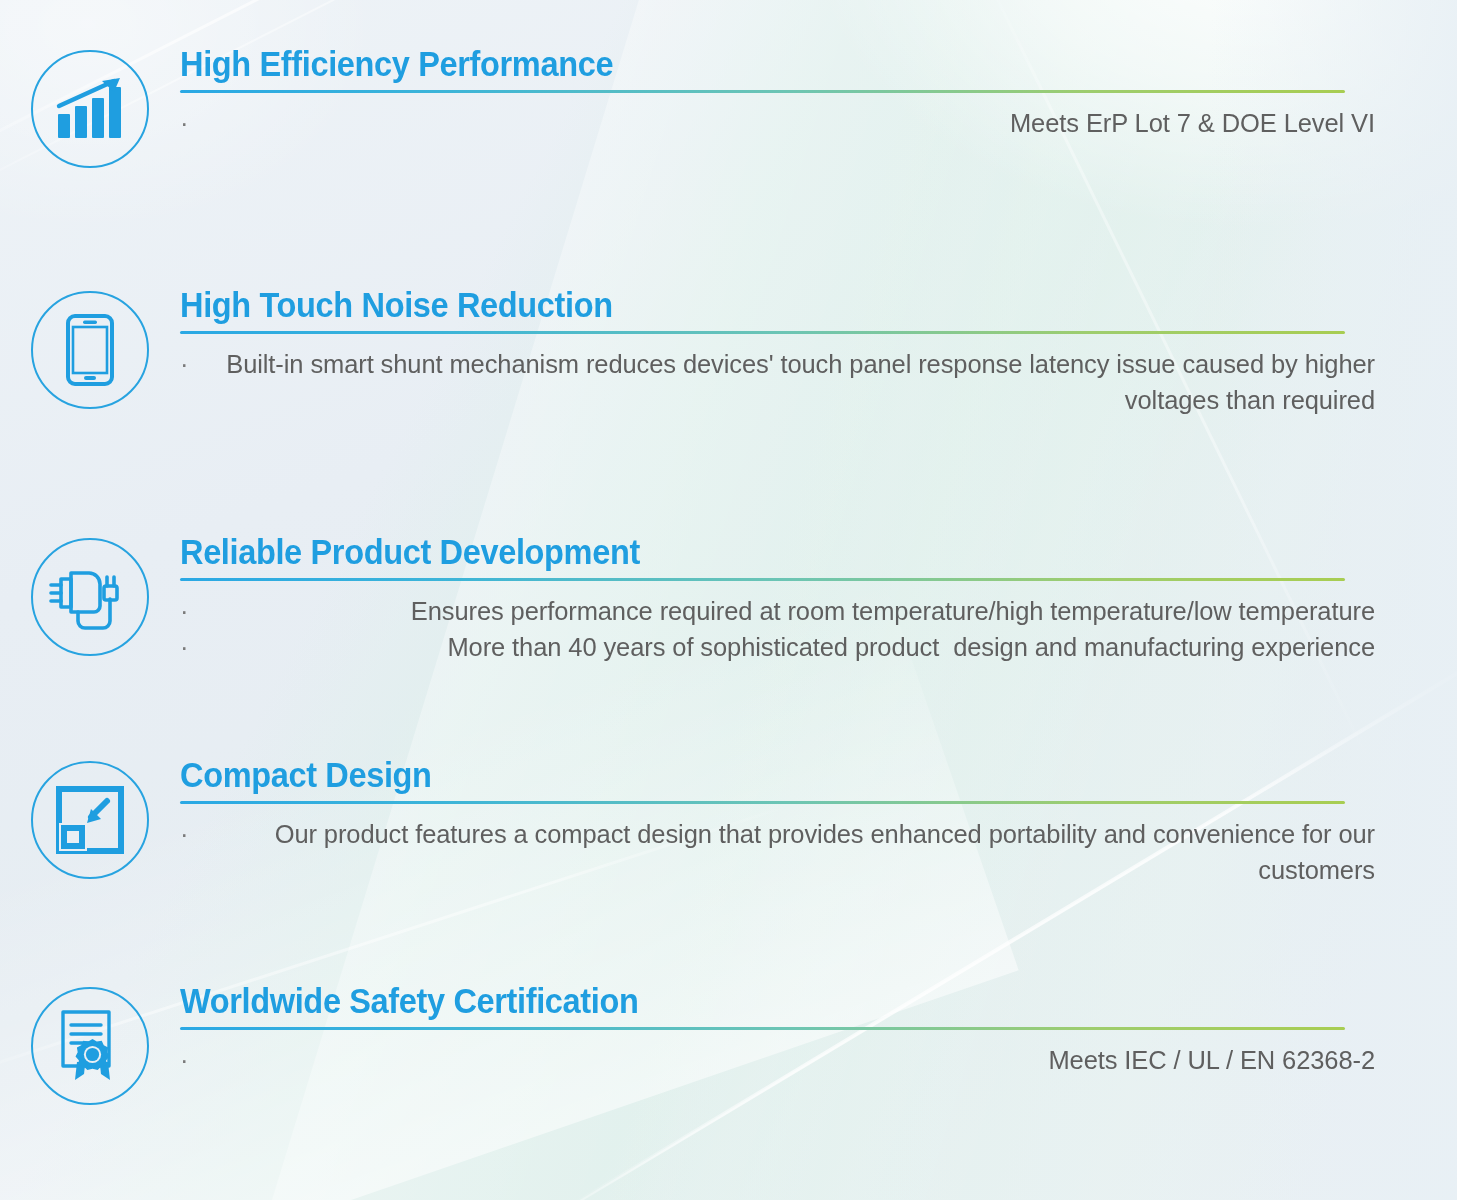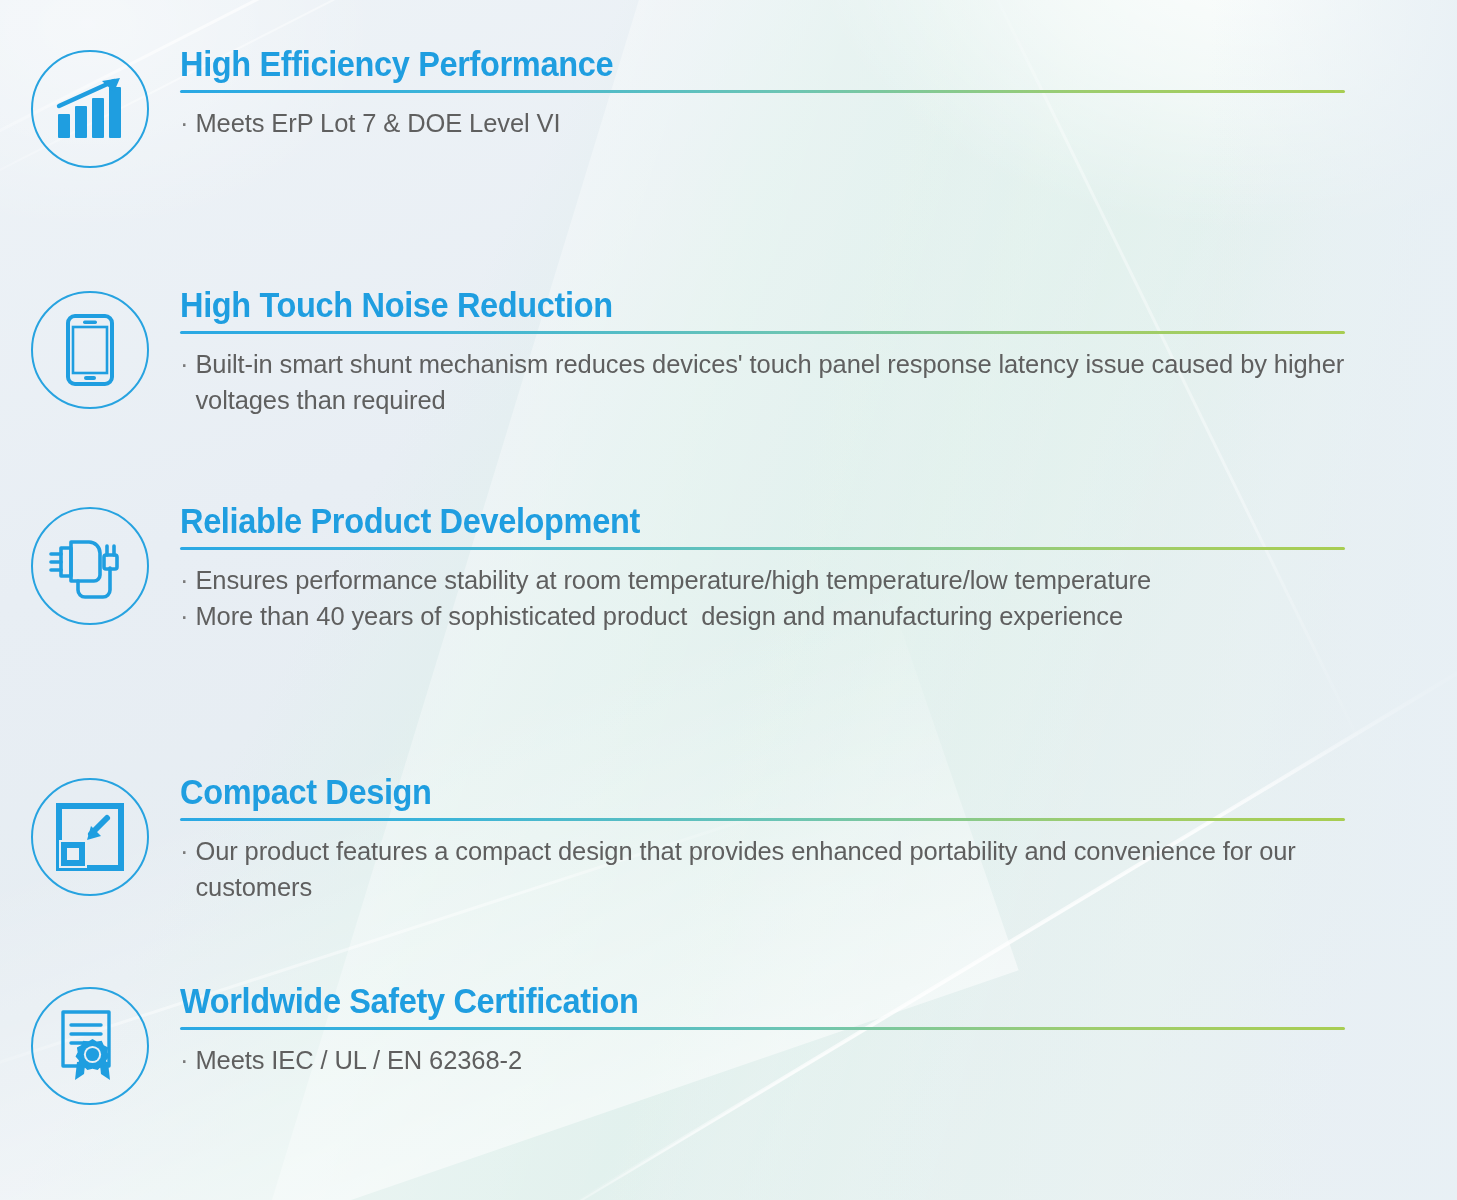--- a/index.html
+++ b/index.html
@@ -146,7 +146,7 @@
     font-size:25.5px;
     line-height:1.42;
   }
-  .line-text { flex:1 1 auto; }
+  .line-text { flex:1 1 auto;text-align:right; }
 
   
   #f0 { top:44px; }

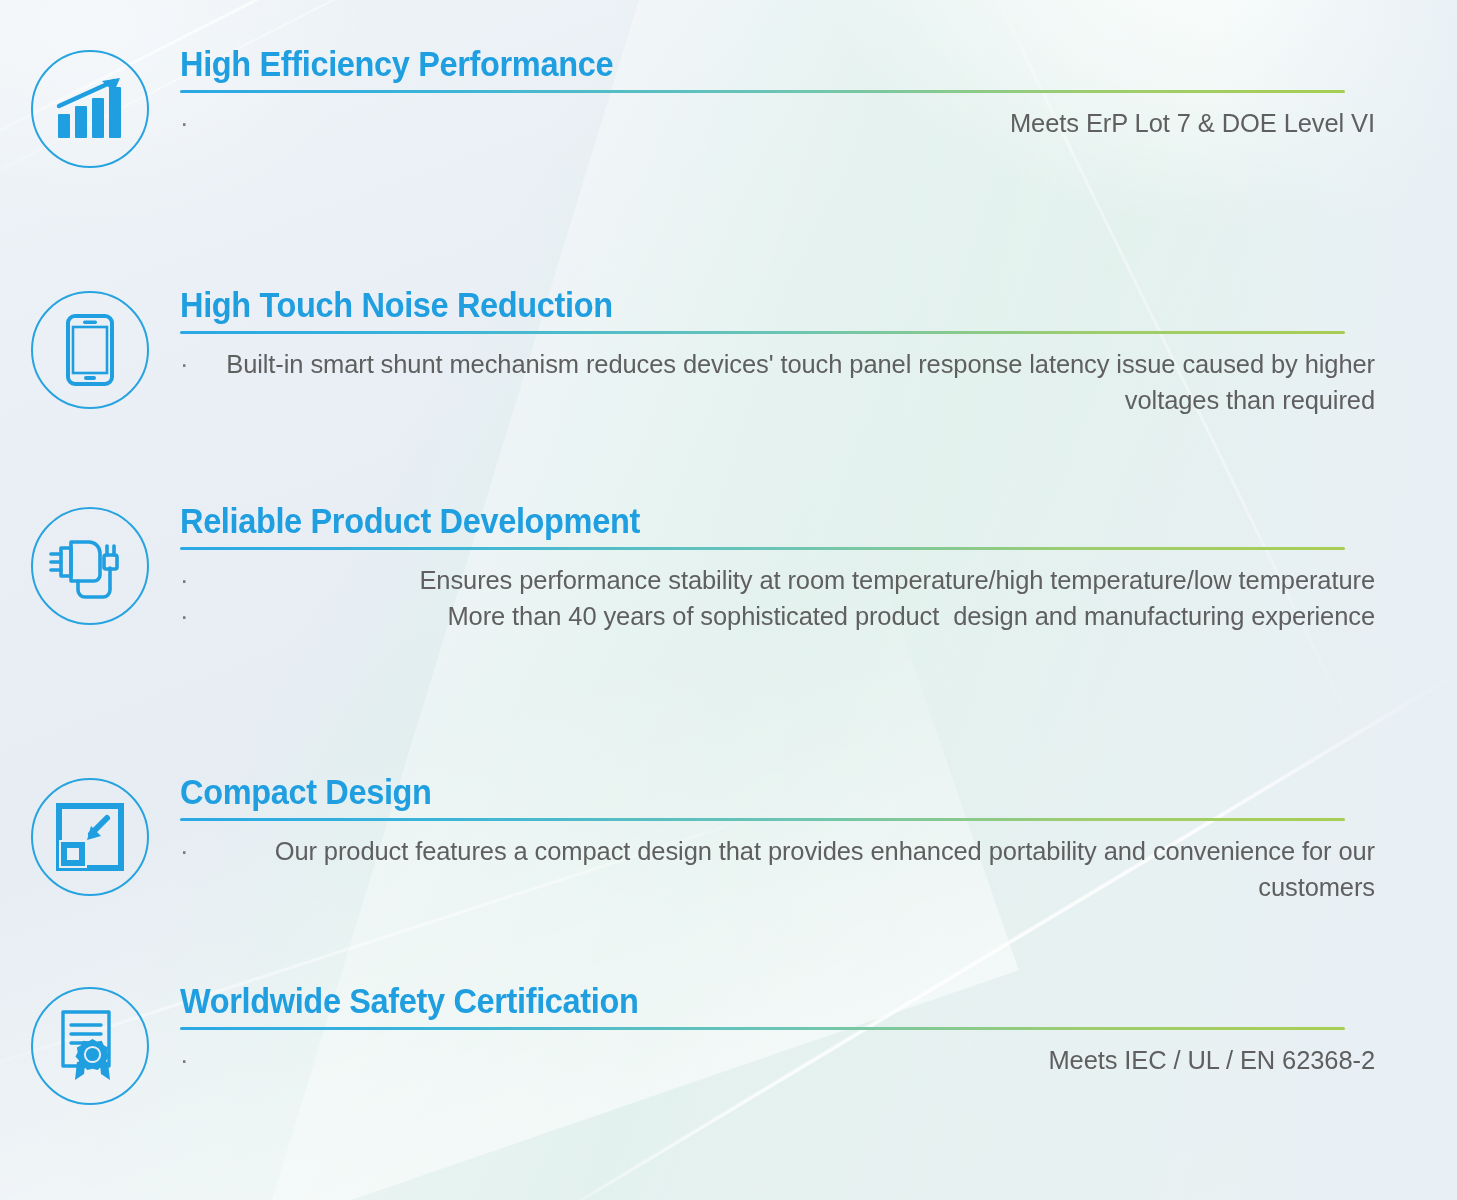--- a/index.html
+++ b/index.html
@@ -151,7 +151,7 @@
   
   #f0 { top:44px; }
   #f1 { top:285px; }
-  #f2 { top:501px; }
+  #f2 { top:532px; }
   #f3 { top:772px; }
   #f4 { top:981px; }
 </style>

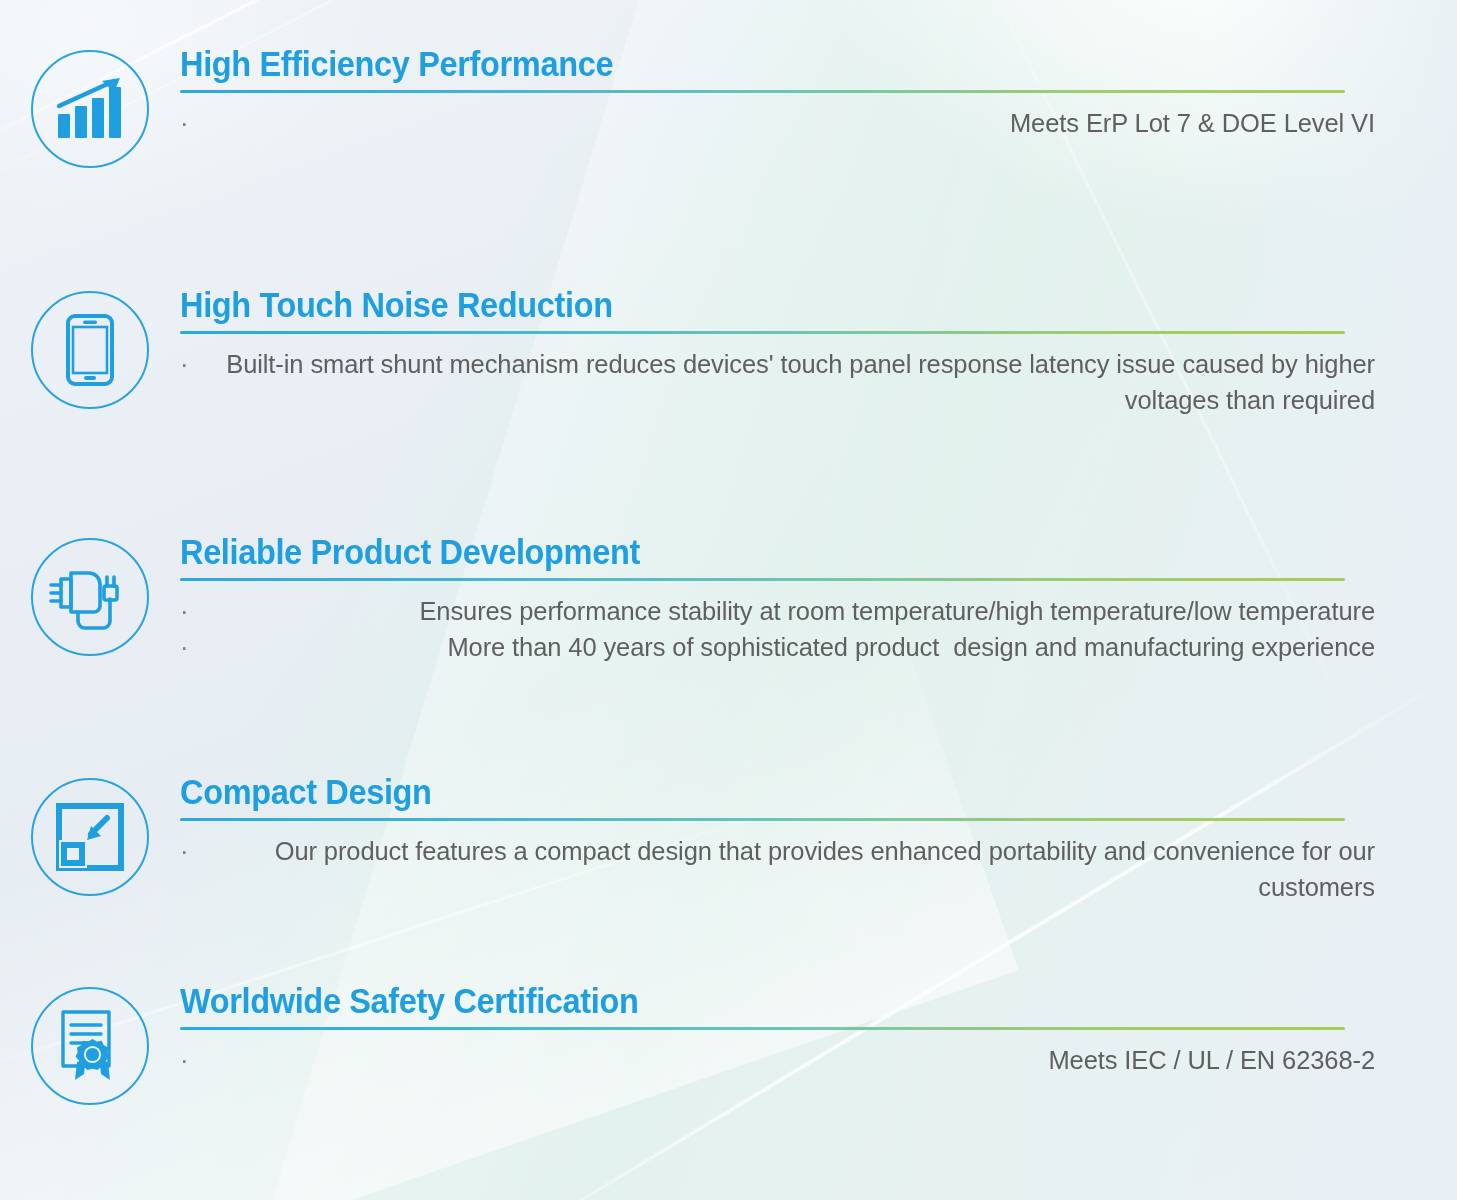--- a/index.html
+++ b/index.html
@@ -253,7 +253,7 @@
       <div class="lines">
         <div class="line">
           <span class="bullet">·</span>
-          <span class="line-text">Ensures performance stability at room temperature/high temperature/low temperature</span>
+          <span class="line-text">Ensures performance required at room temperature/high temperature/low temperature</span>
         </div>
         <div class="line">
           <span class="bullet">·</span>

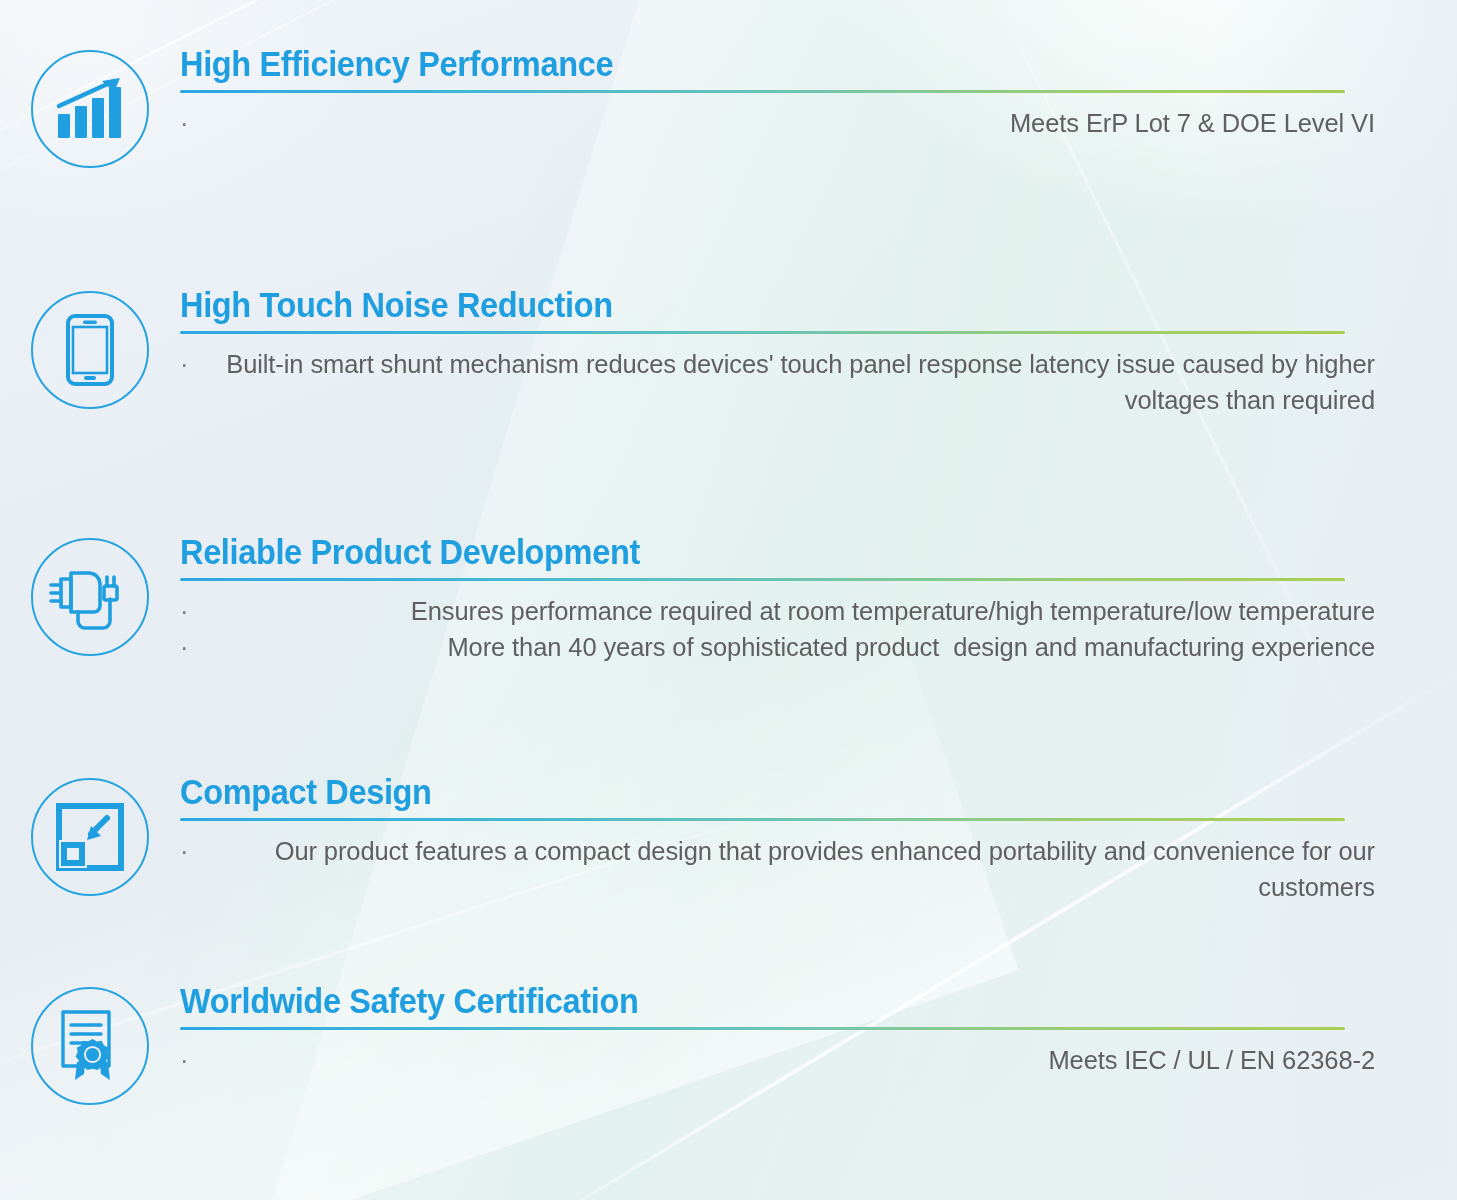--- a/index.html
+++ b/index.html
@@ -152,7 +152,7 @@
   #f0 { top:44px; }
   #f1 { top:285px; }
   #f2 { top:532px; }
-  #f3 { top:772px; }
+  #f3 { top:755px; }
   #f4 { top:981px; }
 </style>
 </head>

